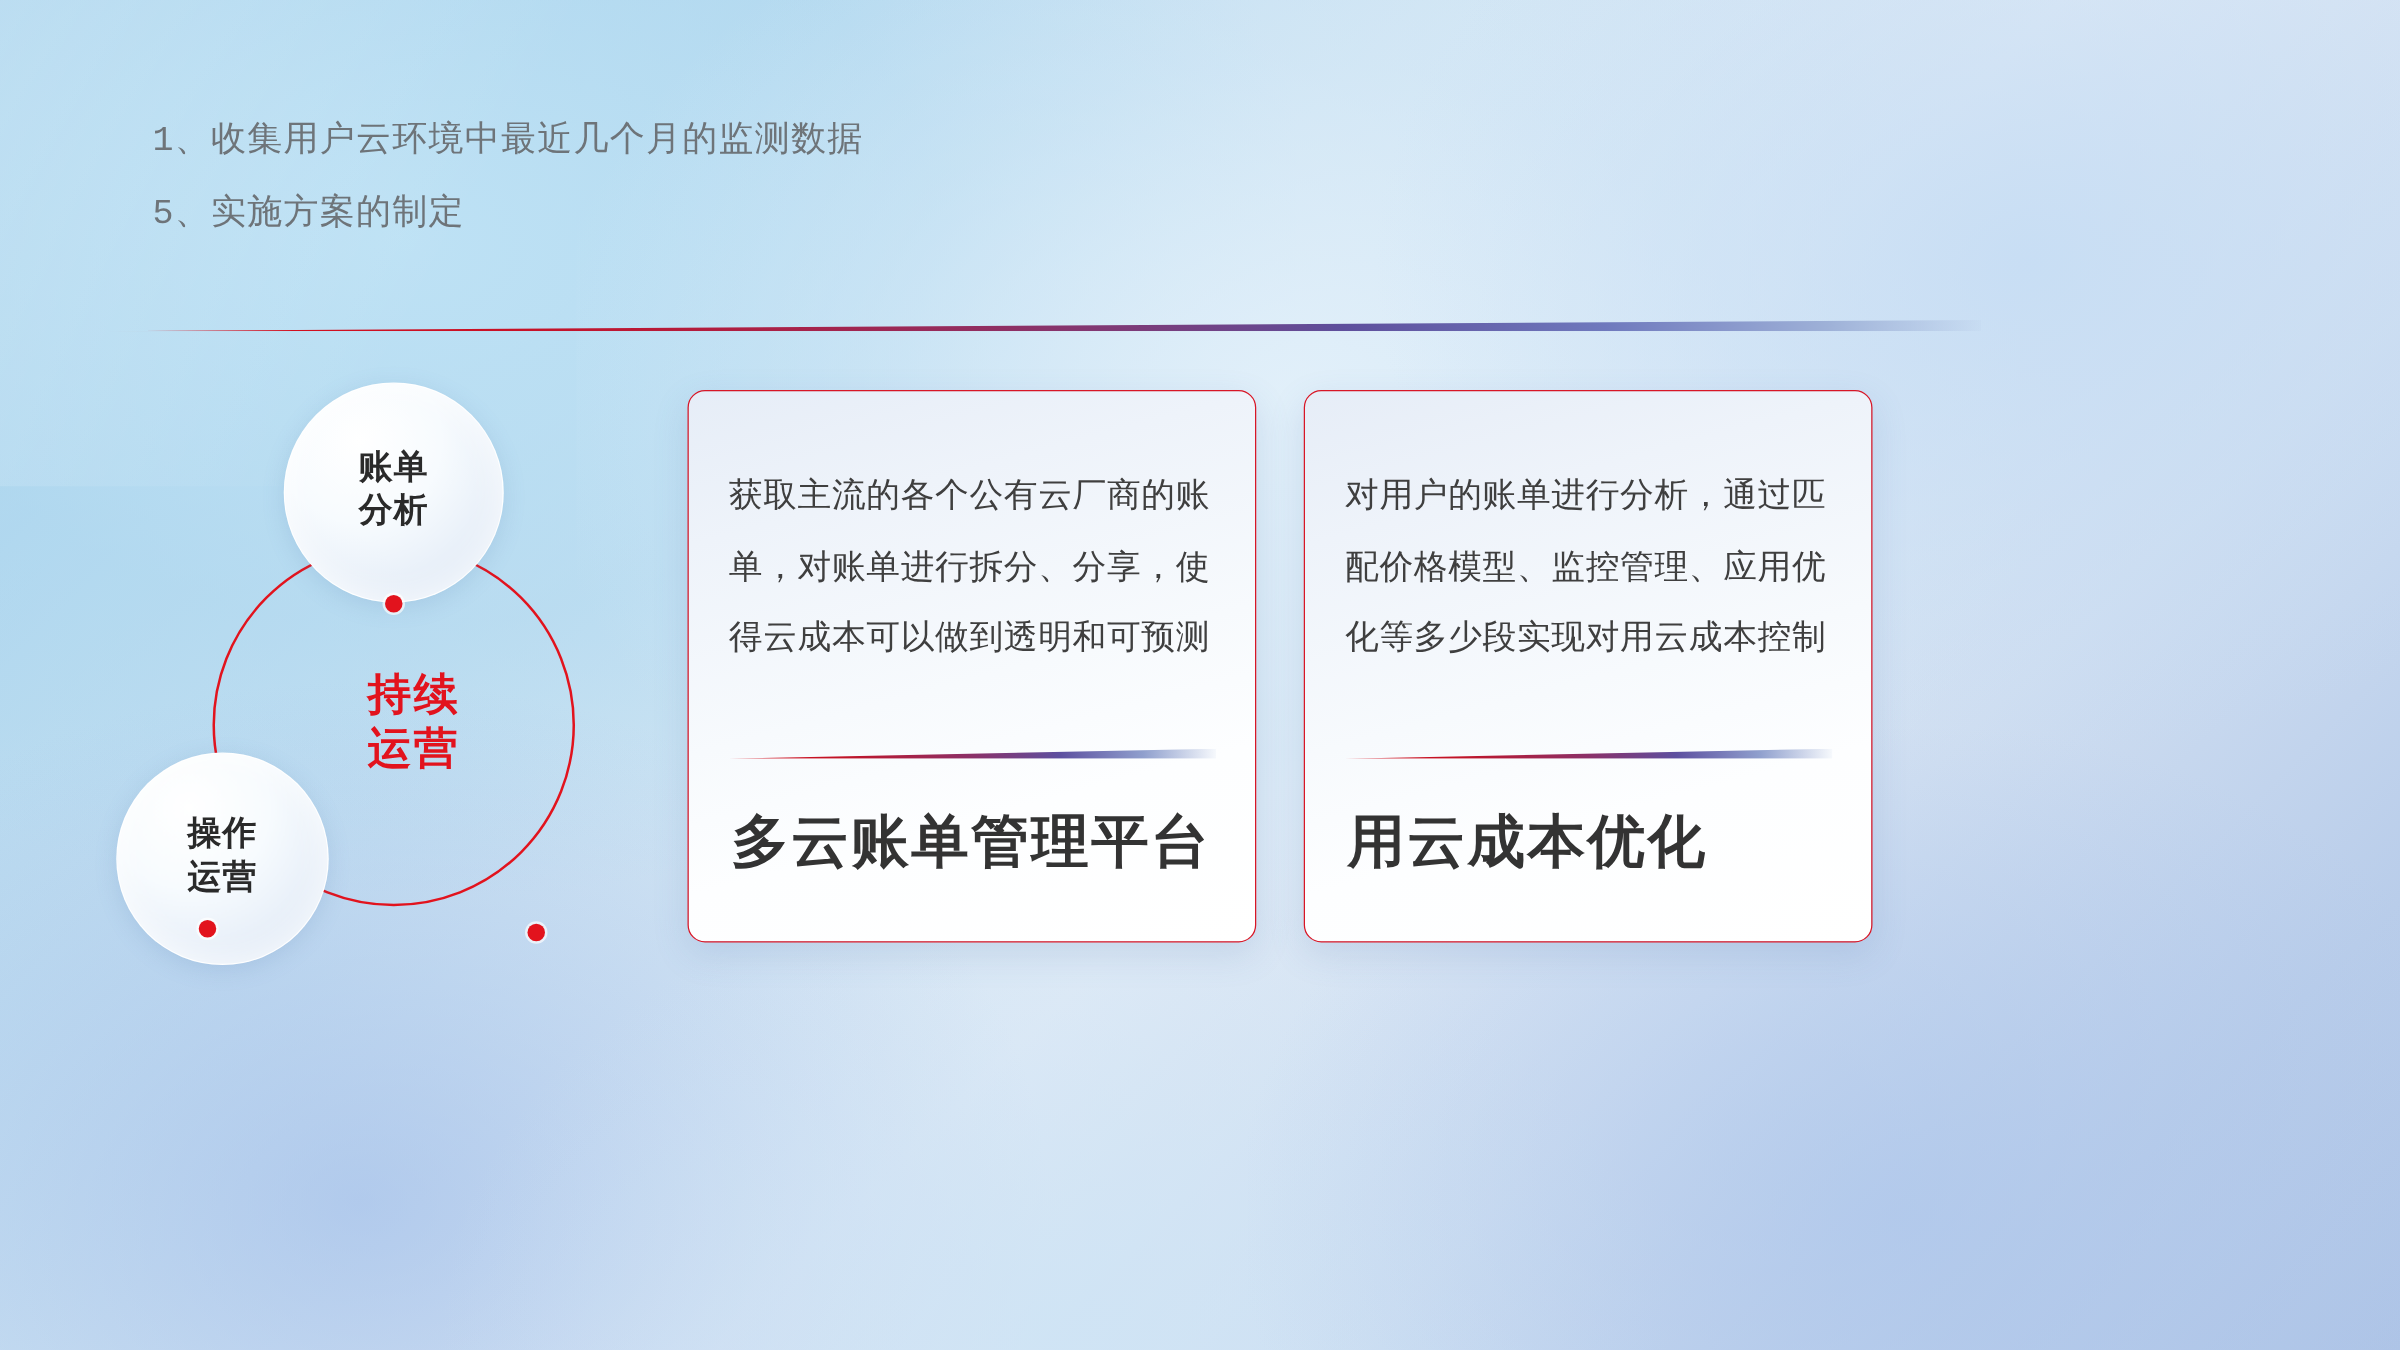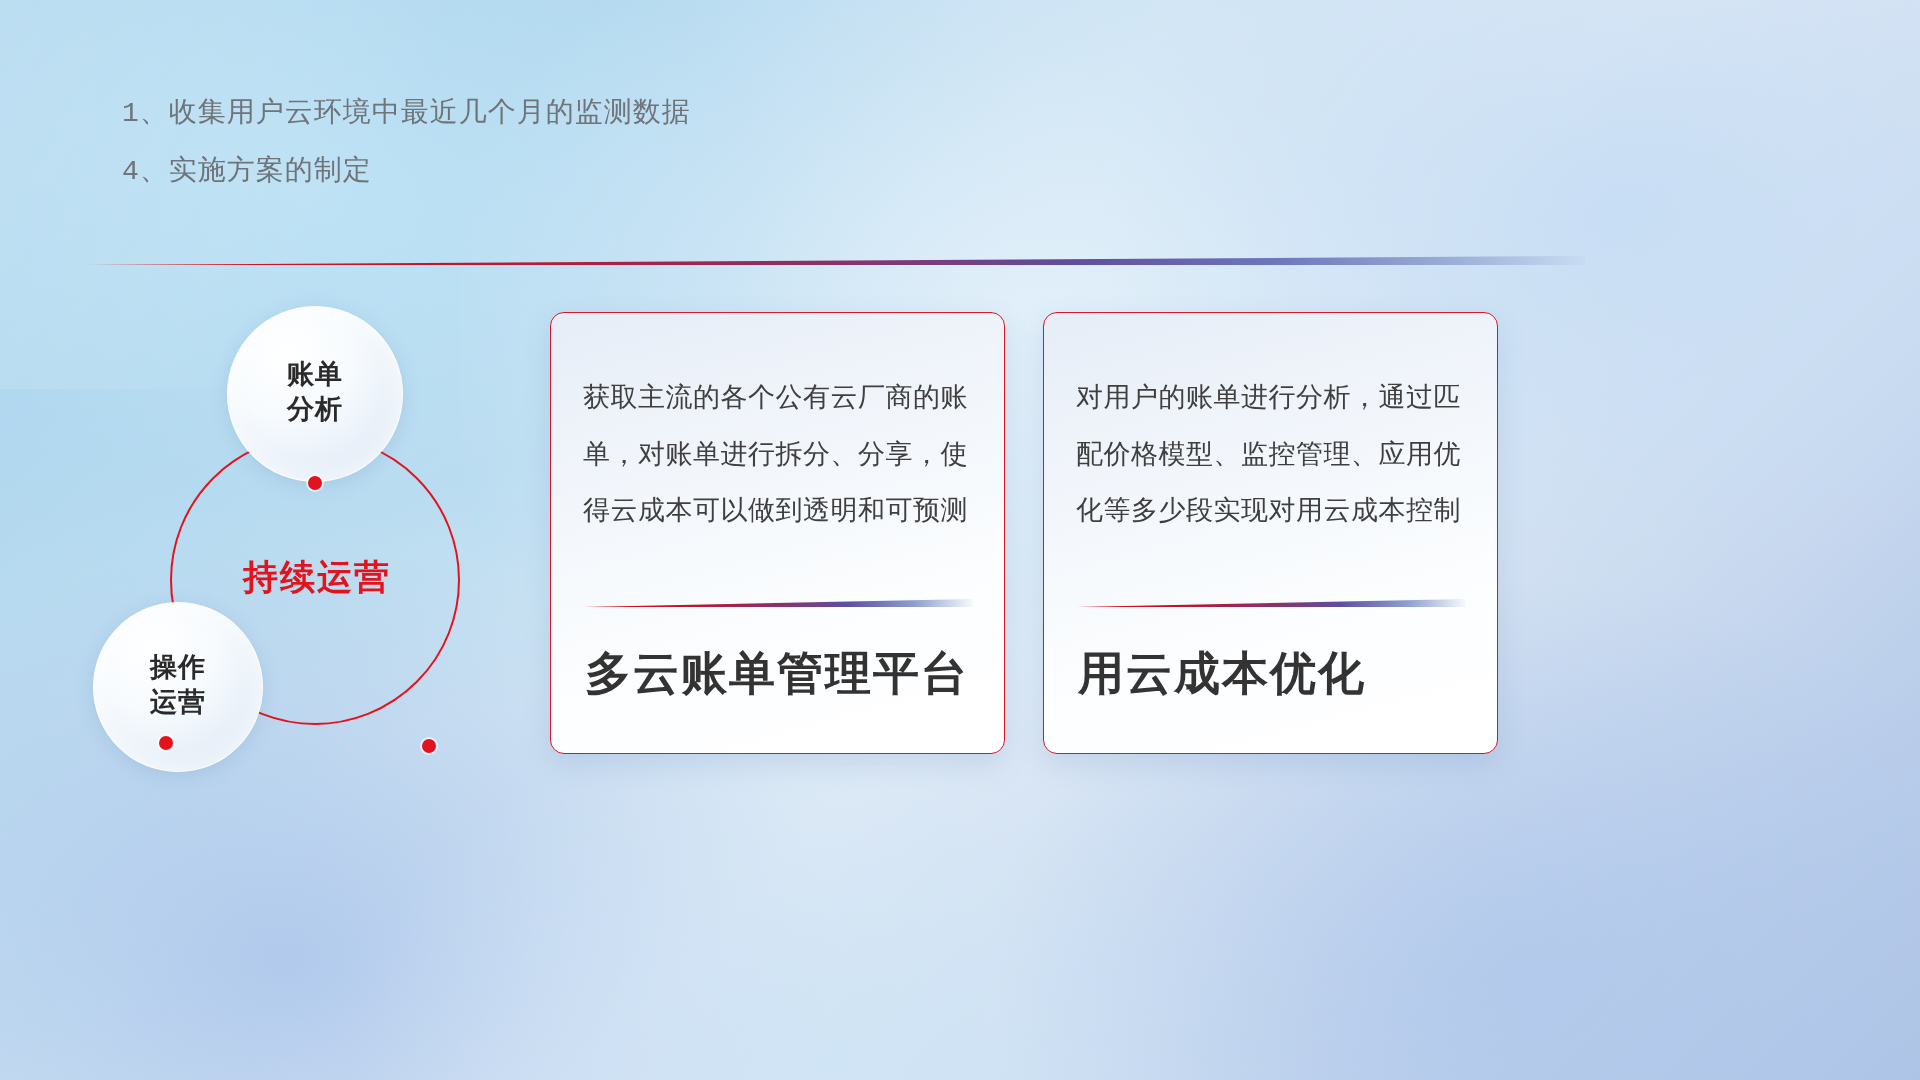--- a/index.html
+++ b/index.html
@@ -139,7 +139,7 @@
 
   <div class="bullets" id="bullets-left">
     <div class="row">1、收集用户云环境中最近几个月的监测数据</div>
-    <div class="row">4、实施方案的制定</div>
+    <div class="row">5、实施方案的制定</div>
   </div>
 
 

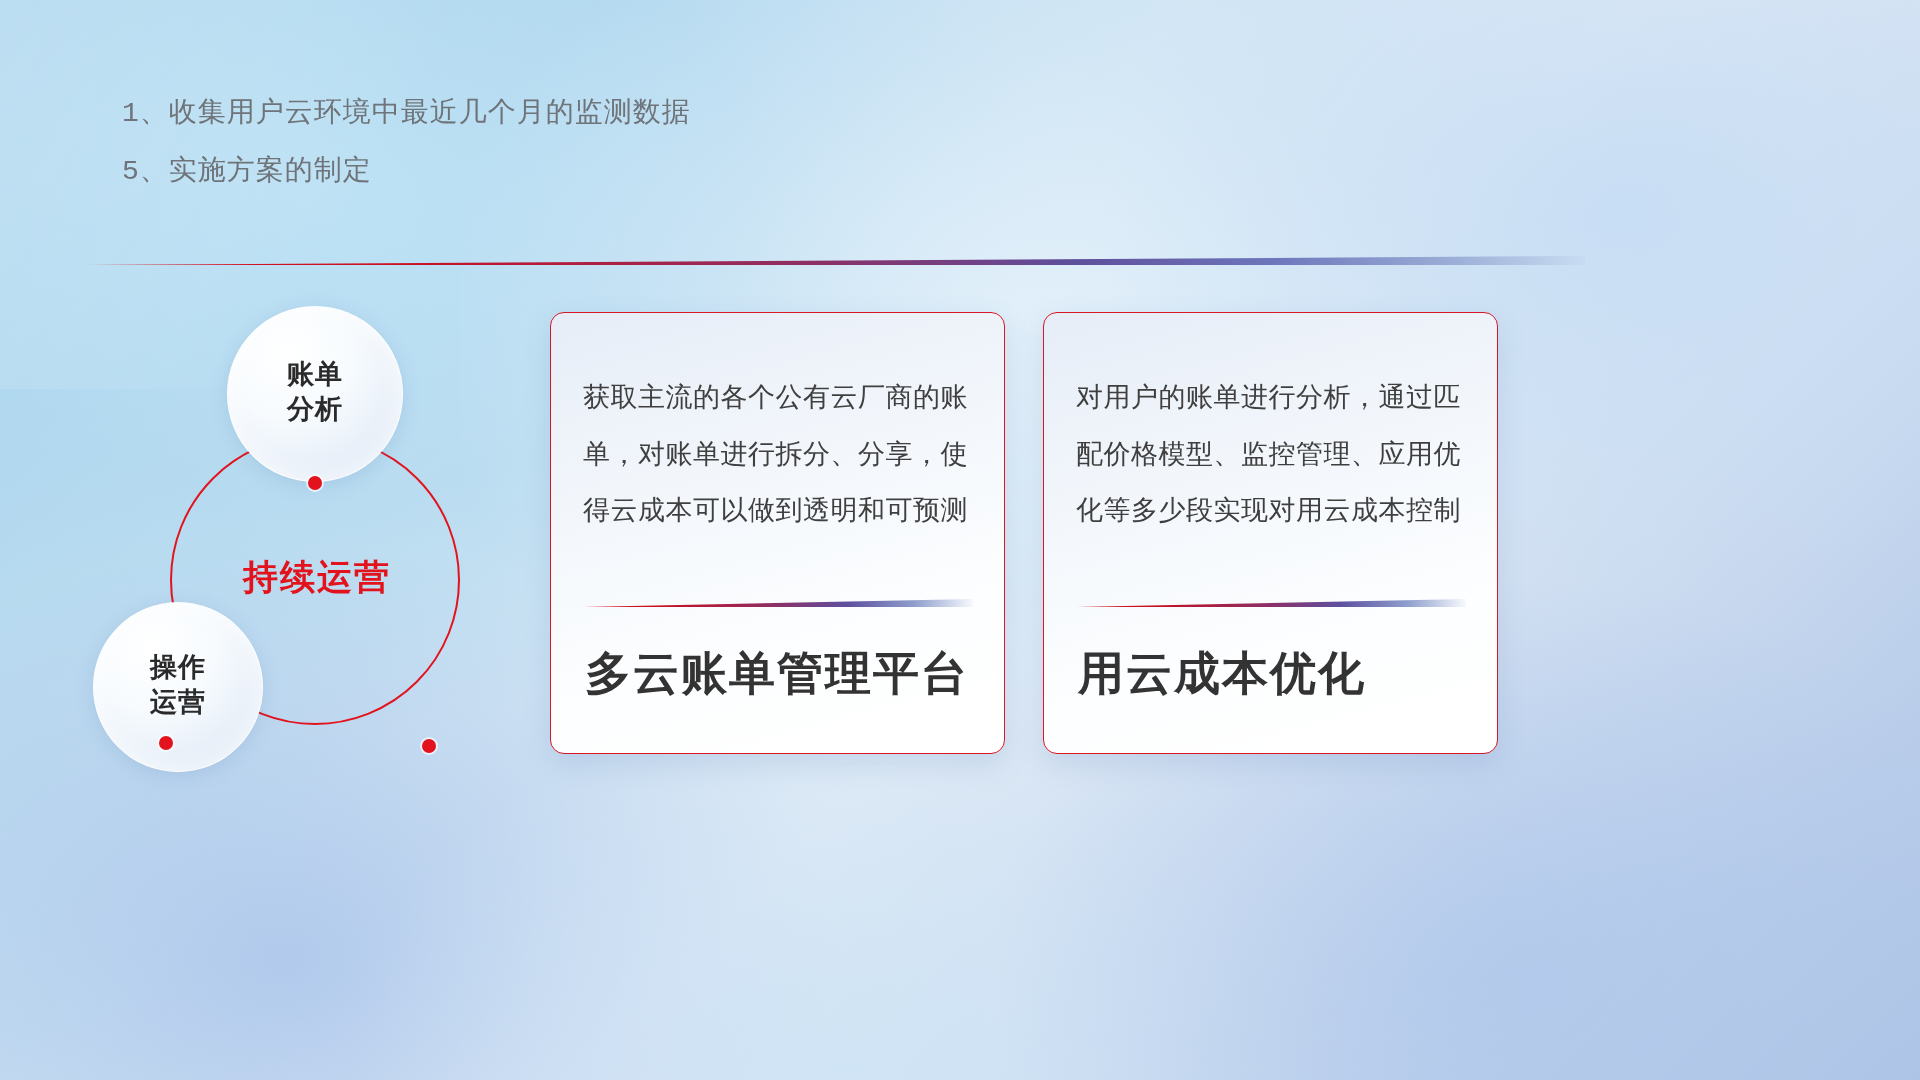--- a/index.html
+++ b/index.html
@@ -92,8 +92,8 @@
   #dot-left{left:84px;top:446px;}
   #dot-right{left:347px;top:449px;}
   #venn-center{
-    position:absolute;left:162px;top:195px;width:160px;height:190px;
-    display:flex;align-items:center;justify-content:center;
+    position:absolute;left:176px;top:195px;width:160px;height:190px;
+    display:flex;flex-direction:column;align-items:center;justify-content:center;
     color:#e2131d;font-size:35px;font-weight:bold;line-height:1.22;letter-spacing:2px;
     text-align:center;
   }

